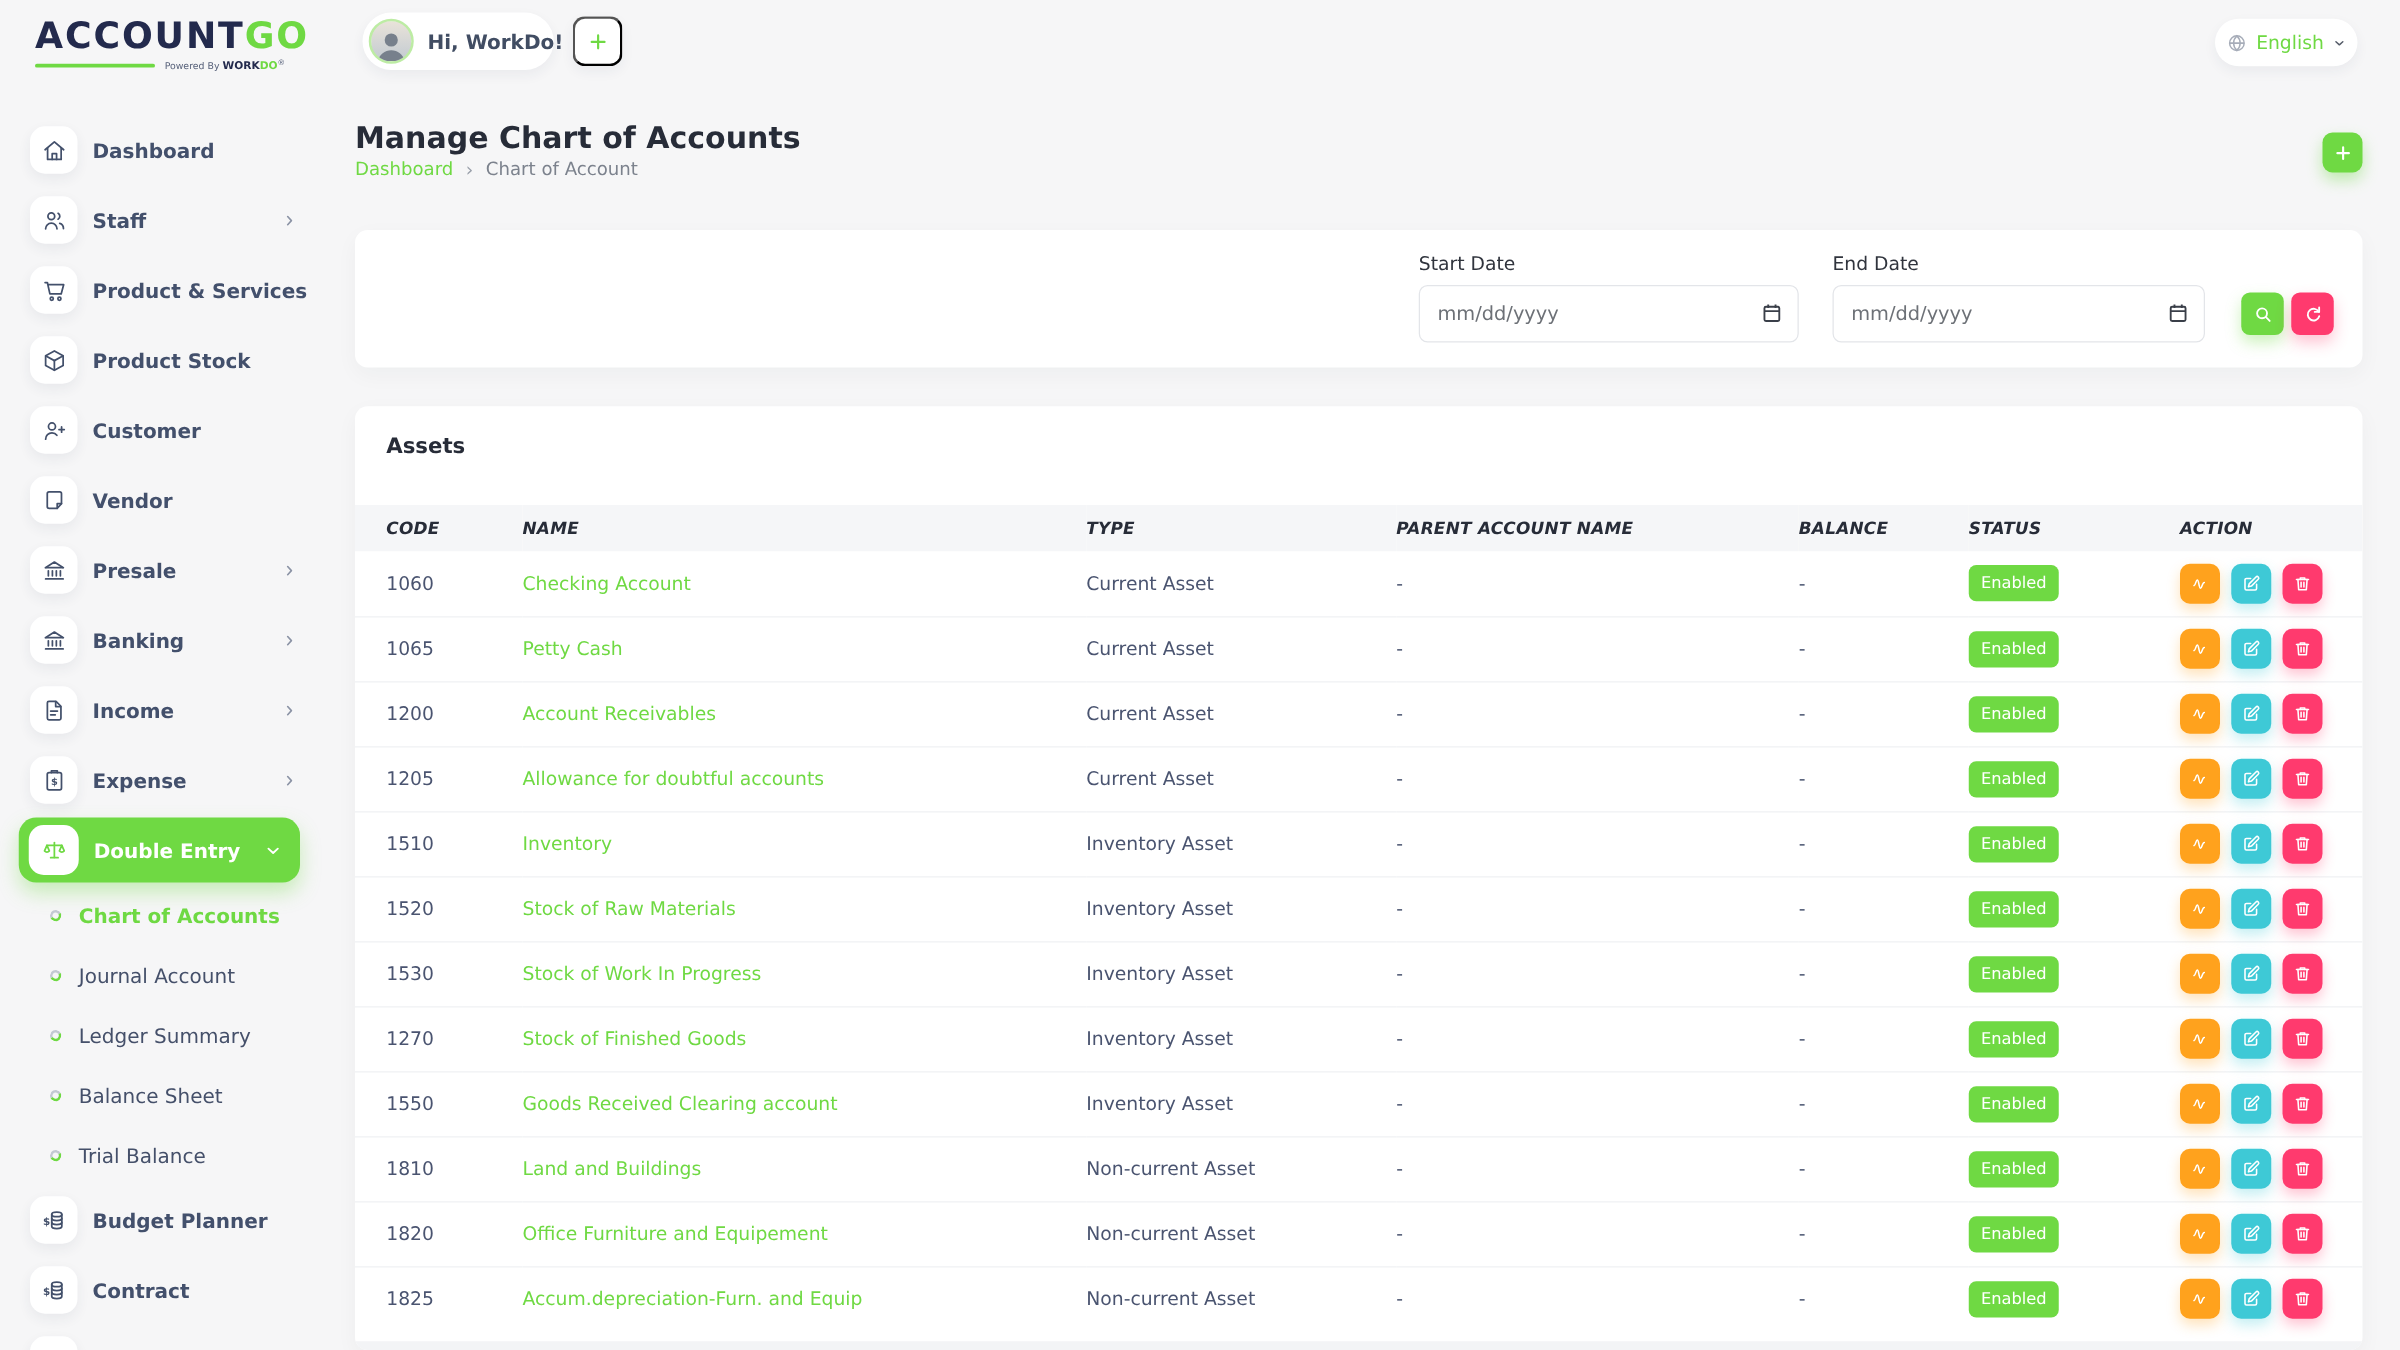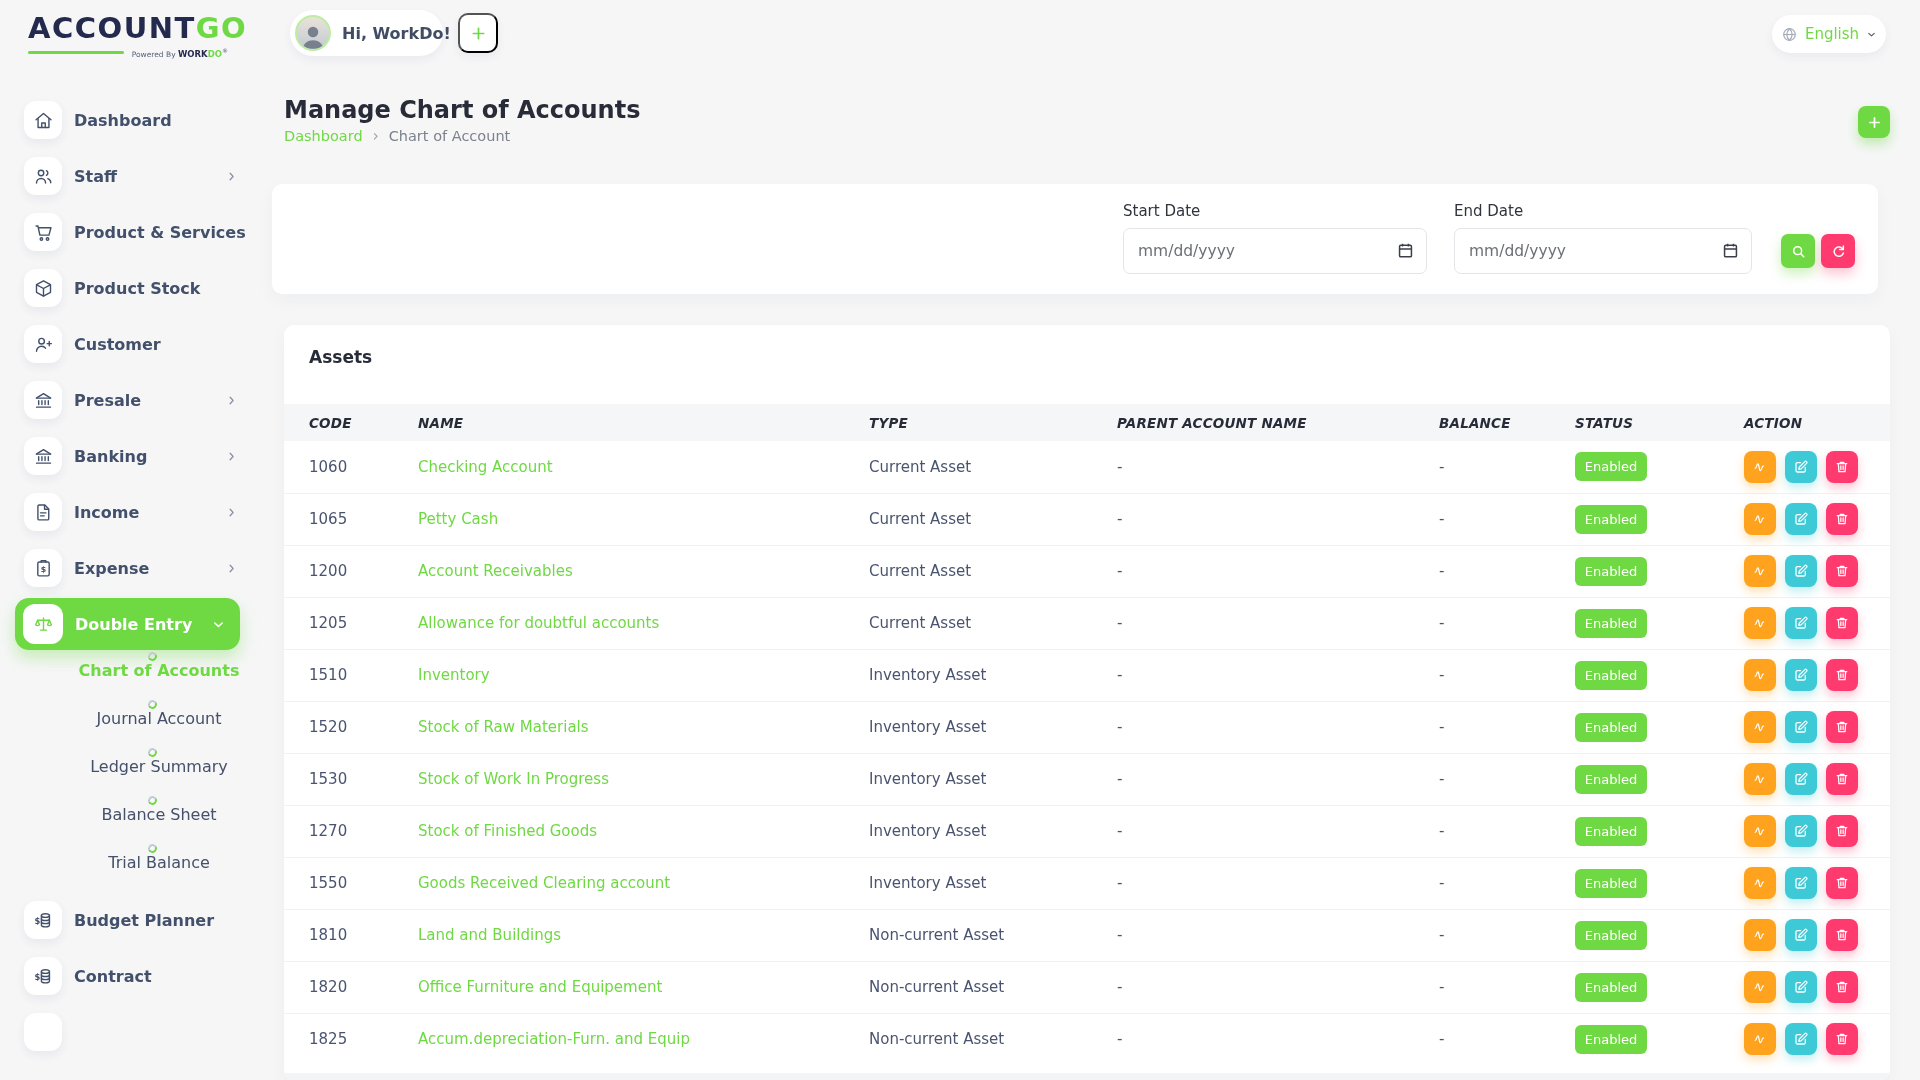--- a/index.html
+++ b/index.html
@@ -56,7 +56,7 @@
 
   
   .card{position:absolute;background:#fff;border-radius:10px;box-shadow:0 6px 18px rgba(32,40,60,.04);}
-  .filter-card{left:272px;top:184px;width:1606px;height:110px;}
+  .filter-card{left:284px;top:184px;width:1606px;height:110px;}
   .f-label{position:absolute;top:18px;font-size:15px;color:#30343d;}
   .f-label.start{left:851px;} .f-label.end{left:1182px;}
   .date-wrap{position:absolute;top:44px;height:46px;}

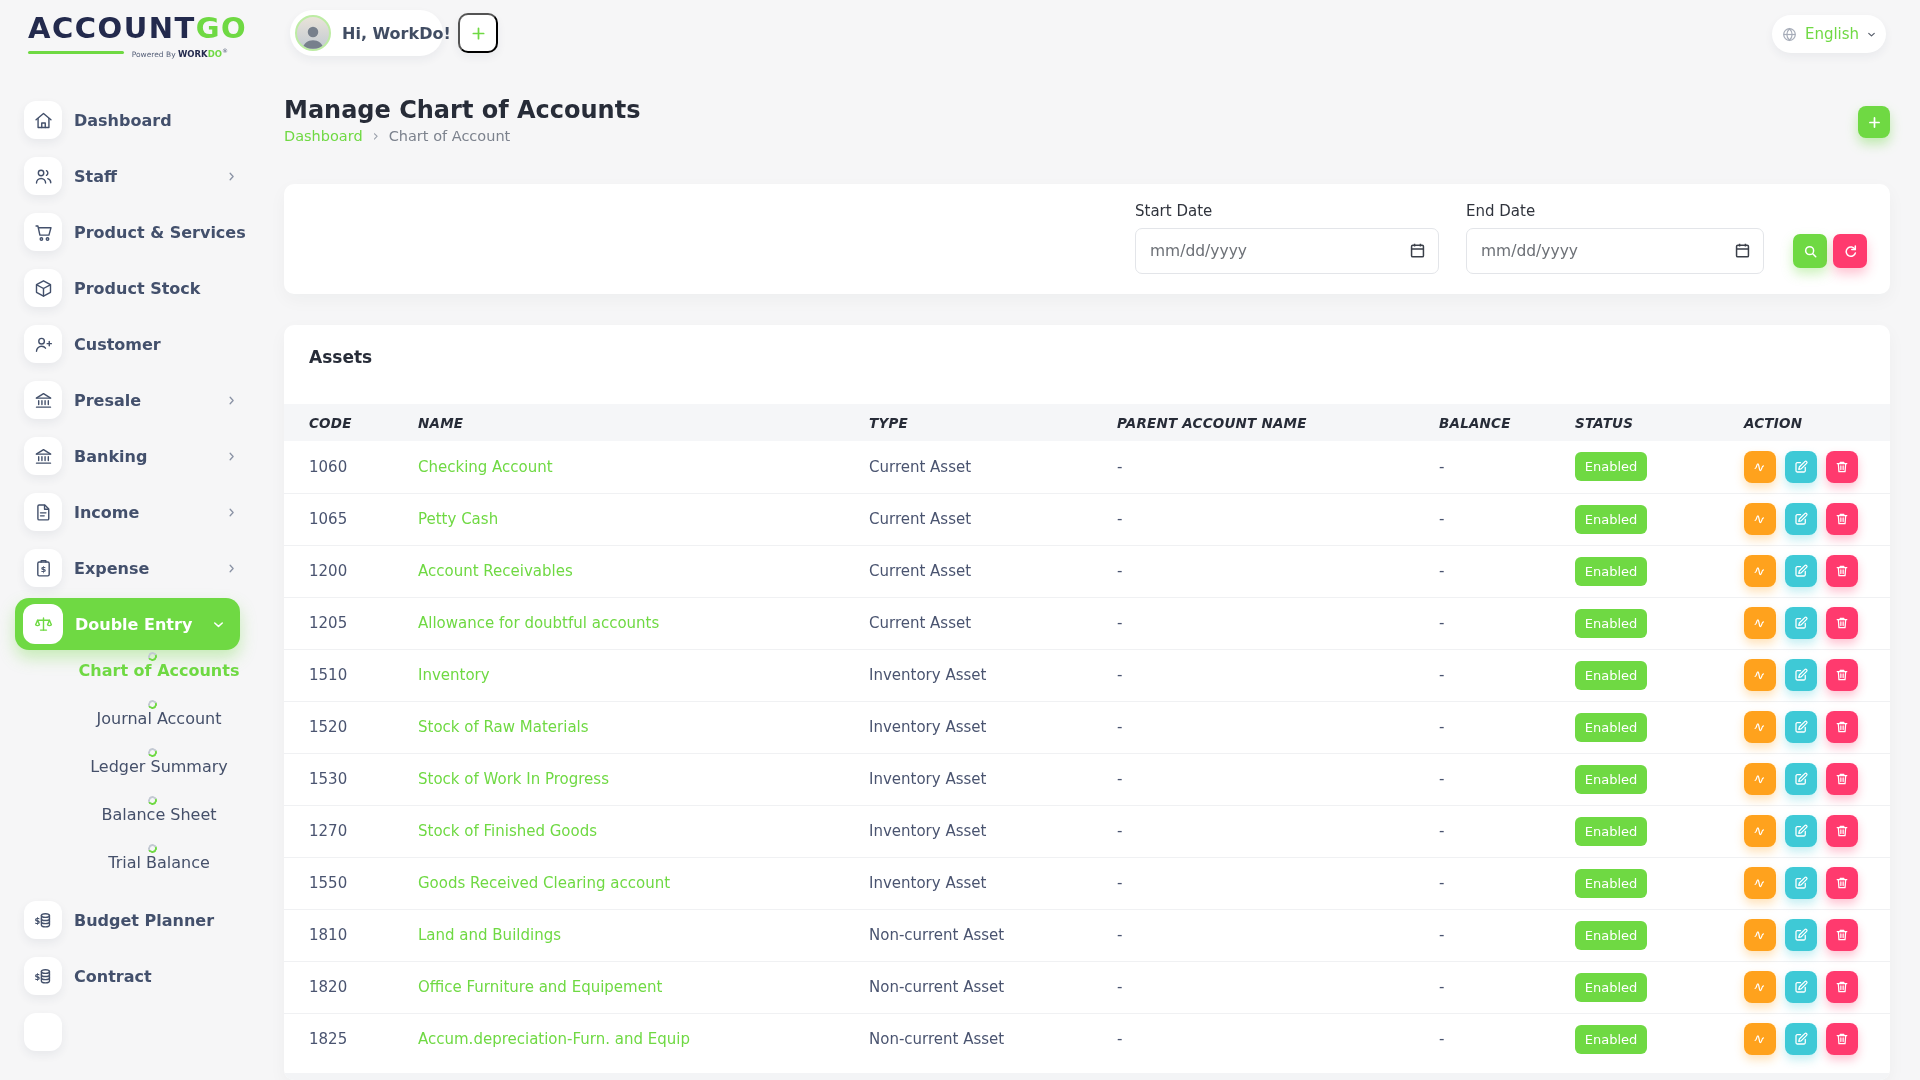--- a/index.html
+++ b/index.html
@@ -158,6 +158,15 @@
             </svg>
           </span>
           <span class="nav-label">Customer</span>
+        </div>
+        <div class="nav-item">
+          <span class="icon-box" style="color: rgb(67, 80, 107);">
+            <svg width="21" height="21" viewBox="0 0 24 24" fill="none" stroke="currentColor" stroke-width="1.6" stroke-linecap="round" stroke-linejoin="round">
+              <path d="M5.5 5.6c0-.9.7-1.6 1.6-1.6h9.8c.9 0 1.6.7 1.6 1.6v9.1L14.7 19H7.1c-.9 0-1.6-.7-1.6-1.6V5.6z"></path>
+              <path d="M14.6 19v-4.3h3.9"></path>
+            </svg>
+          </span>
+          <span class="nav-label">Vendor</span>
         </div>
         <div class="nav-item">
           <span class="icon-box" style="color: rgb(67, 80, 107);">

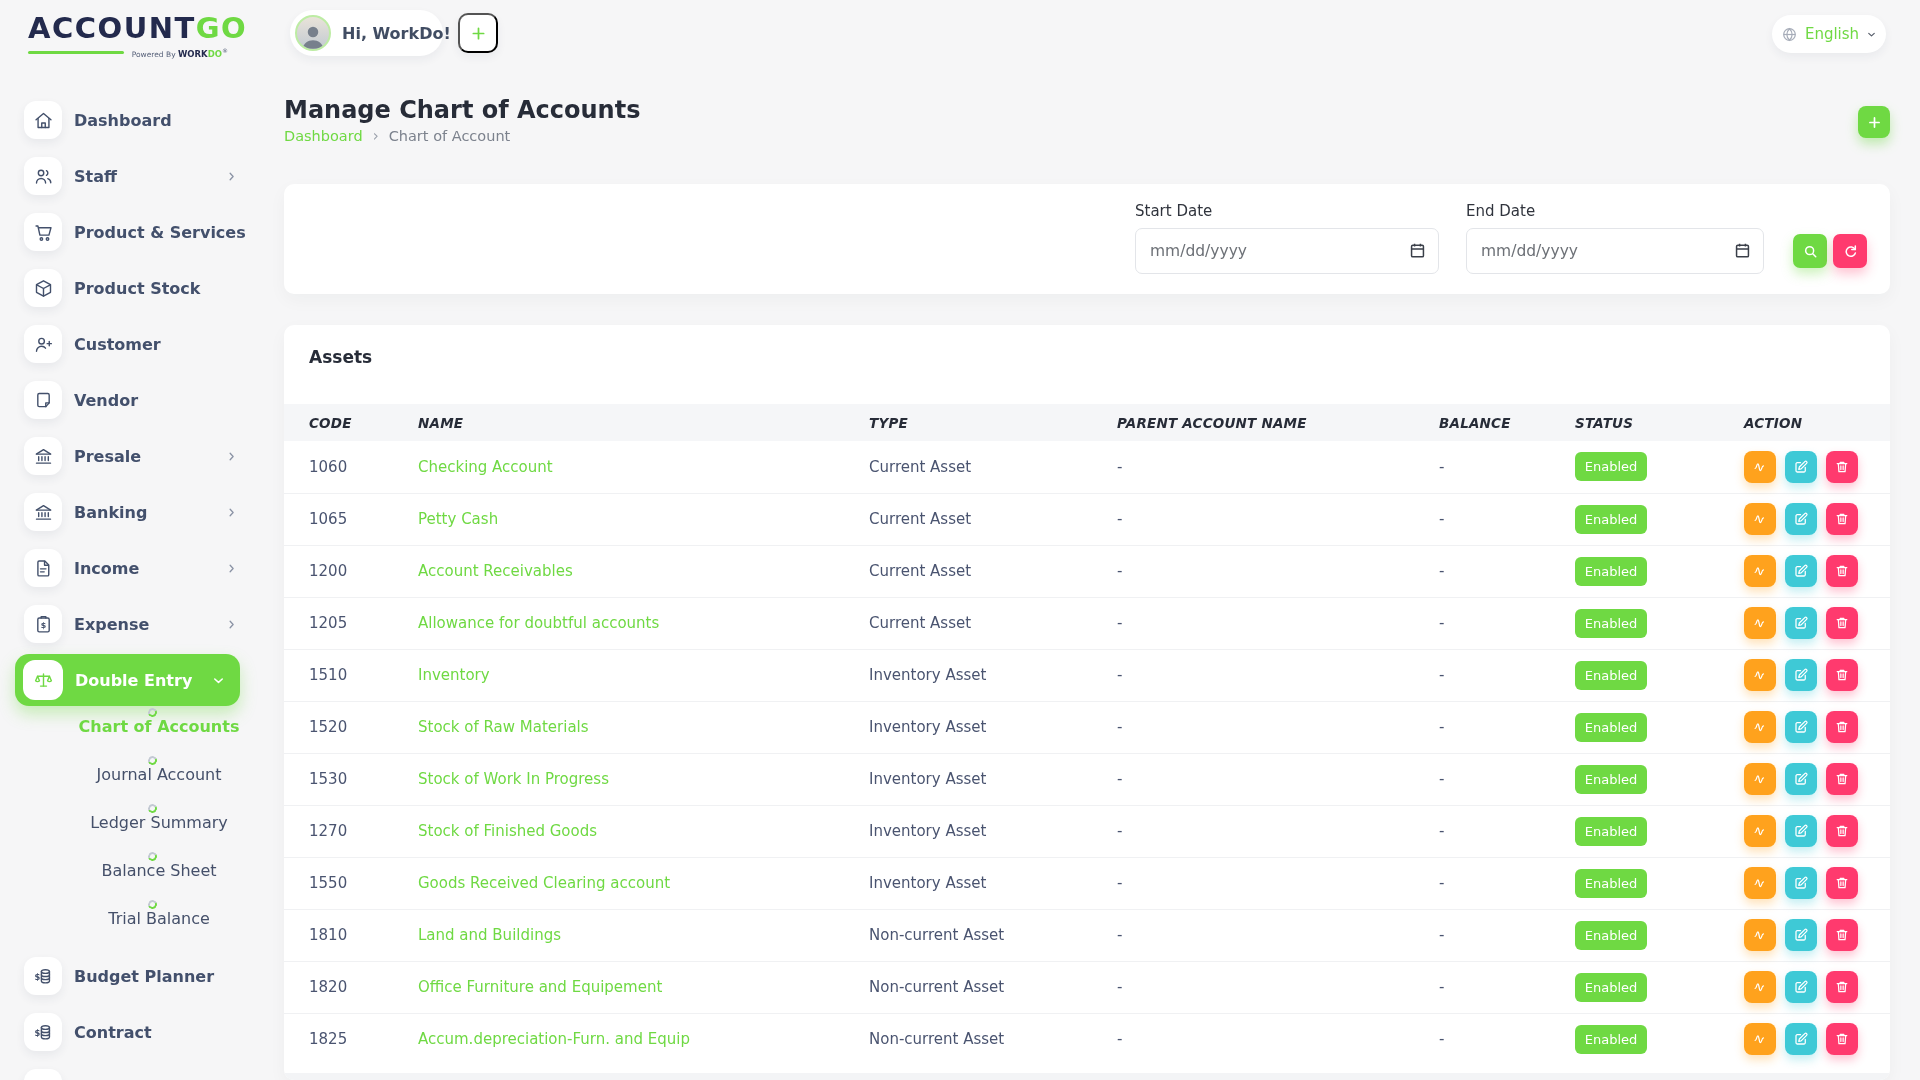--- a/index.html
+++ b/index.html
@@ -30,7 +30,7 @@
   .nav-item.active-pill .icon-box{width:40px;height:40px;box-shadow:none;}
   .nav-item.active-pill .nav-label{color:#fff;font-weight:700;}
   .nav-item.active-pill .nav-chev{color:#fff;}
-  .nav-sub{height:48px;display:flex;align-items:center;padding-left:40px;cursor:pointer;flex-direction:column;}
+  .nav-sub{height:48px;display:flex;align-items:center;padding-left:40px;cursor:pointer;}
   .bullet{width:9px;height:9px;border-radius:50%;border:2px solid #c3c9d3;border-bottom-color:var(--primary);border-right-color:var(--primary);transform:rotate(20deg);flex:none;}
   .nav-sub .sub-label{margin-left:14px;font-size:16px;font-weight:500;color:#45506a;}
   .nav-sub.active .sub-label{color:var(--primary);font-weight:700;}

